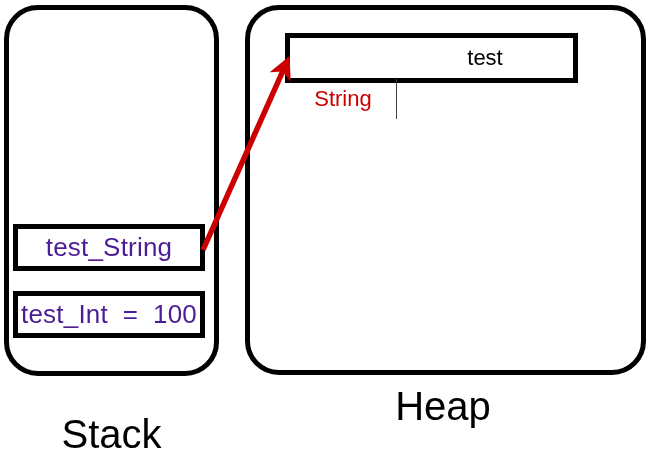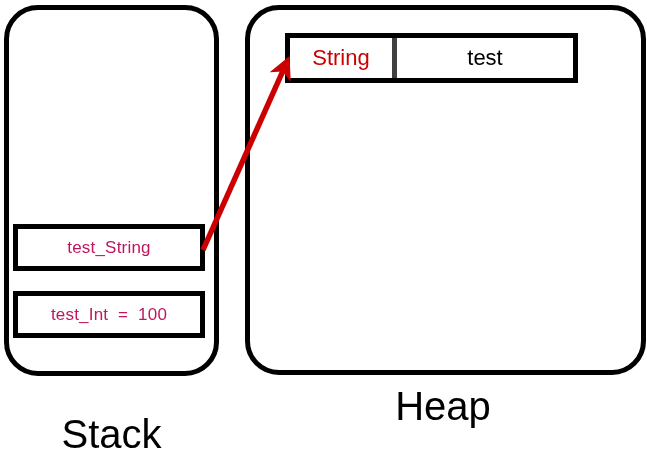--- a/index.html
+++ b/index.html
@@ -113,8 +113,9 @@
   #heap-cell-type {
     width: 107px;
     height: 100%;
-    border-right: 5px solid #404040;
+    border-right: 1px solid #404040;
     color: #CC0000;
+    margin-top: 41px;
   }
   #heap-cell-value {
     flex: 1;

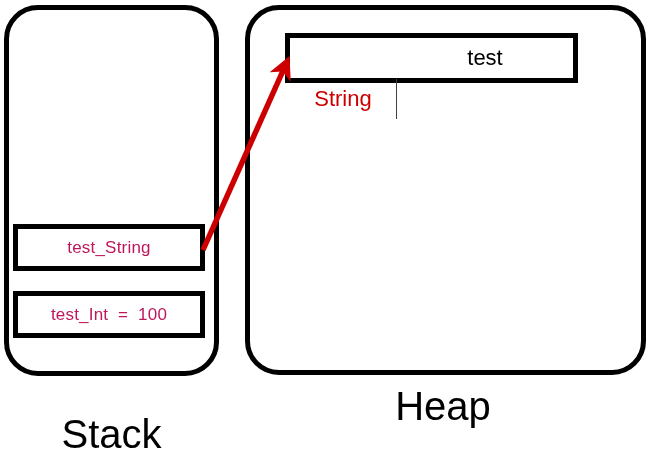--- a/index.html
+++ b/index.html
@@ -71,8 +71,8 @@
     justify-content: center;
   }
   .slot-text {
-    font-size: 17px;
-    color: #be185d;
+    font-size: 26px;
+    color: #4c1d95;
     white-space: pre;
     letter-spacing: 0.2px;
   }

